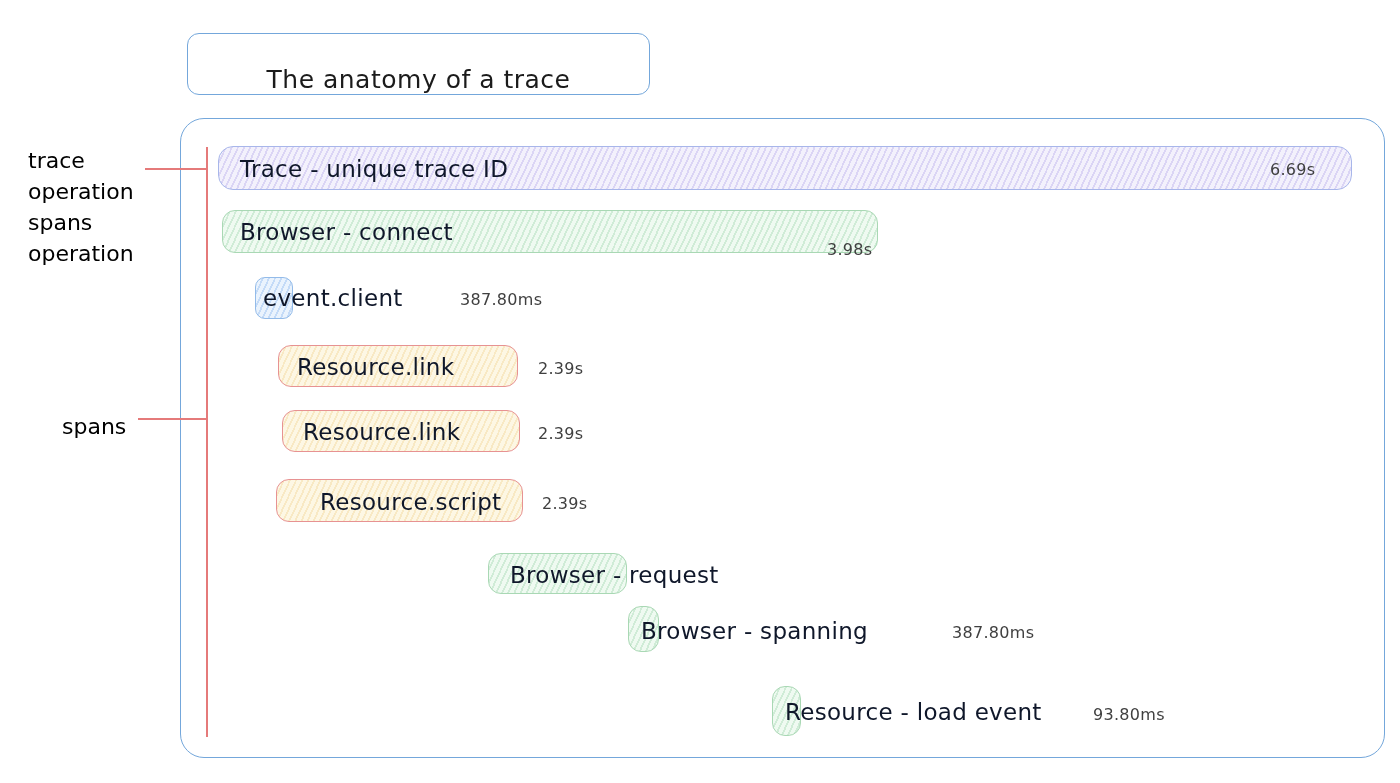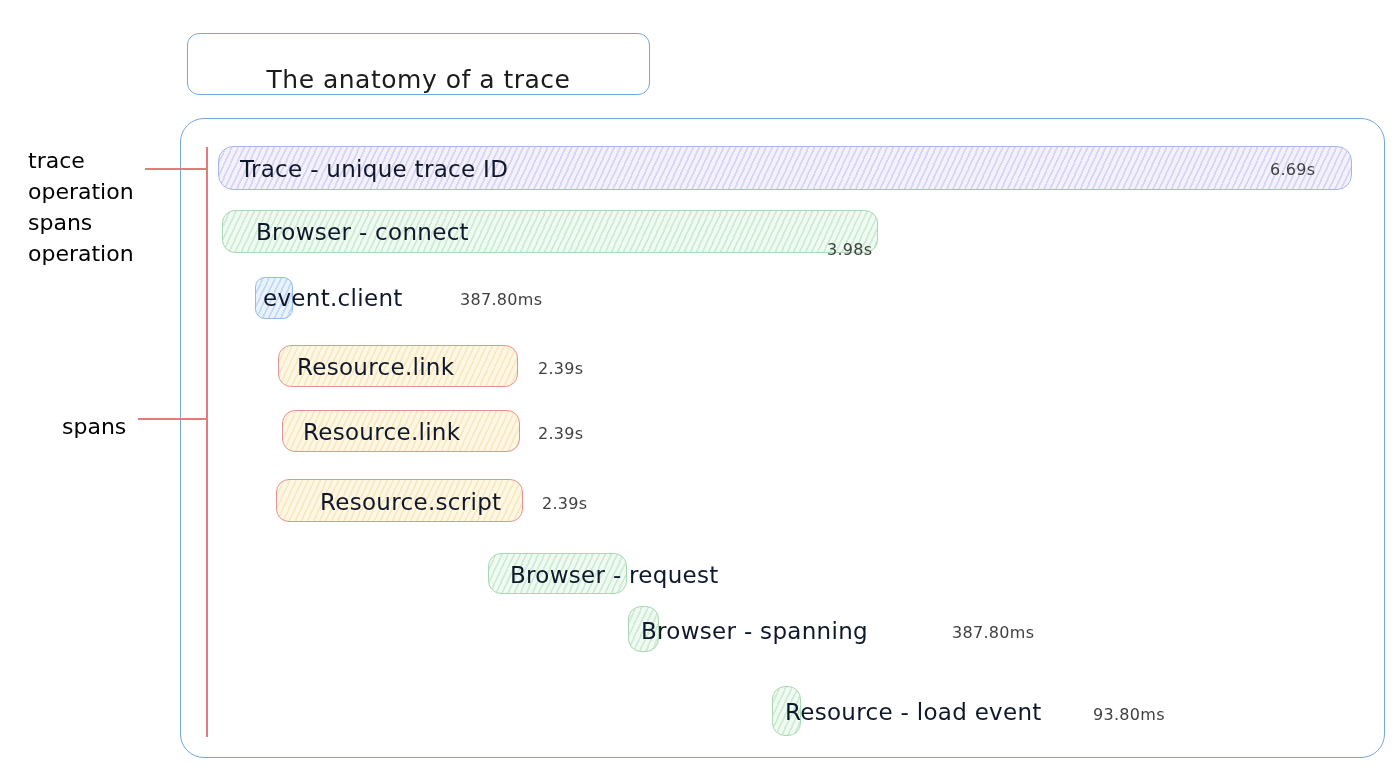--- a/index.html
+++ b/index.html
@@ -140,7 +140,7 @@
   <span class="span-duration" style="left:1270px; top:162px;">6.69s</span>
 
   <div class="span-box fill-green" style="left:222px; top:210px; width:656px; height:43px;"></div>
-  <span class="span-label" style="left:240px; top:221px;margin-left:16px;">Browser - connect</span>
+  <span class="span-label" style="left:240px; top:221px;">Browser - connect</span>
   <span class="span-duration" style="left:827px; top:242px;">3.98s</span>
 
   <div class="span-box fill-blue" style="left:255px; top:277px; width:38px; height:42px;"></div>

